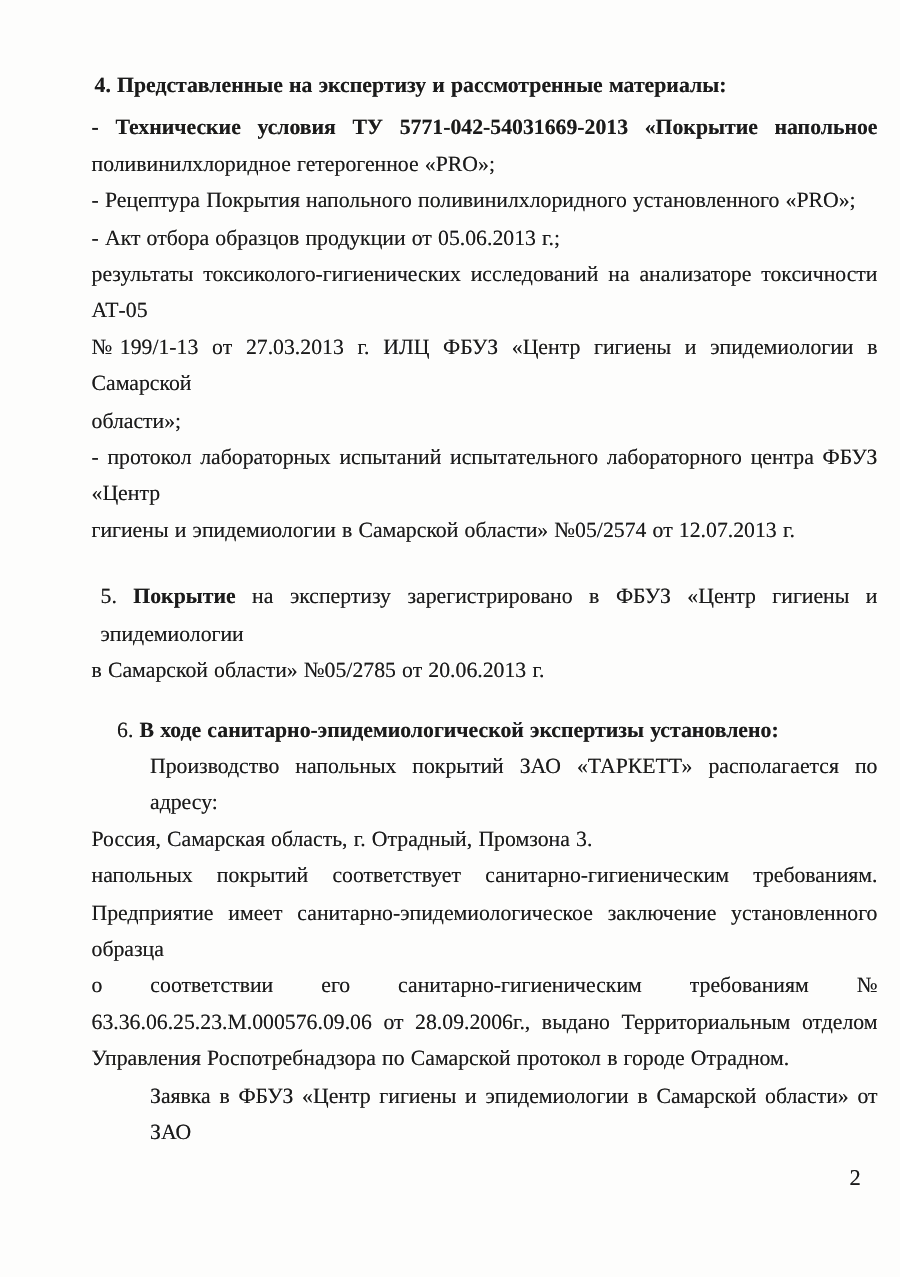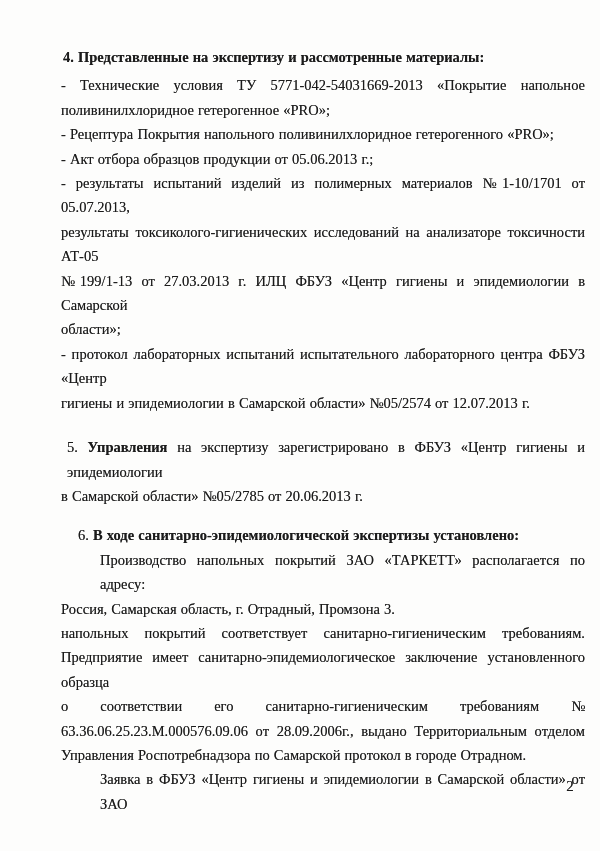--- a/index.html
+++ b/index.html
@@ -53,7 +53,7 @@
 <div class="page">
   <div class="doc-body">
       <div class="line b" style="padding-left: 2px;">4. Представленные на экспертизу и рассмотренные материалы:</div>
-      <div class="line j" style="margin-top: 4px;">- Технические условия ТУ 5771-042-54031669-2013 «Покрытие напольное</div>
+      <div class="line j" style="margin-top: 4px; font-weight: bold;">- Технические условия ТУ 5771-042-54031669-2013 «Покрытие напольное</div>
       <div class="line">поливинилхлоридное гетерогенное «PRO»;</div>
       <div class="line">- Рецептура Покрытия напольного поливинилхлоридное гетерогенного «PRO»;</div>
       <div class="line">- Акт отбора образцов продукции от 05.06.2013 г.;</div>

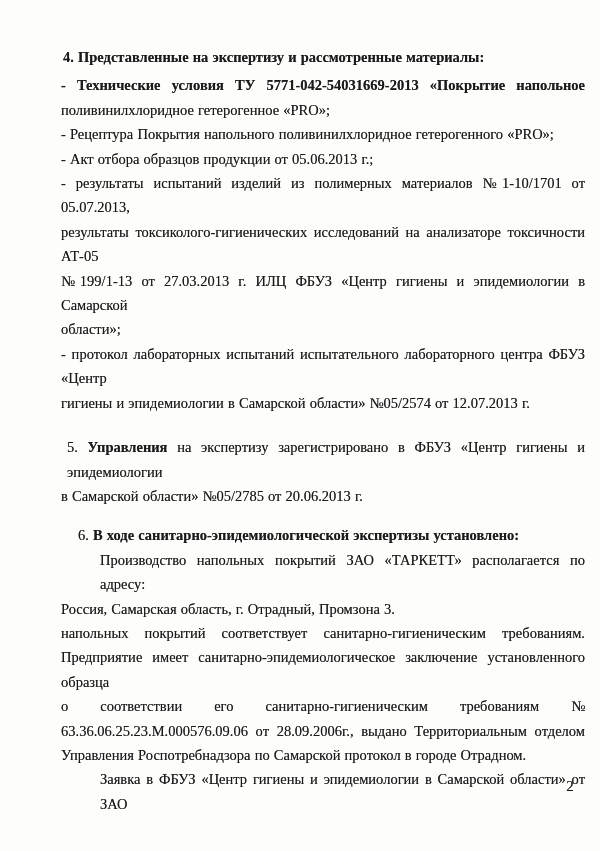--- a/index.html
+++ b/index.html
@@ -55,7 +55,7 @@
       <div class="line b" style="padding-left: 2px;">4. Представленные на экспертизу и рассмотренные материалы:</div>
       <div class="line j" style="margin-top: 4px; font-weight: bold;">- Технические условия ТУ 5771-042-54031669-2013 «Покрытие напольное</div>
       <div class="line">поливинилхлоридное гетерогенное «PRO»;</div>
-      <div class="line">- Рецептура Покрытия напольного поливинилхлоридное гетерогенного «PRO»;</div>
+      <div class="line">- Рецептура Покрытия напольного поливинилхлоридного установленного «PRO»;</div>
       <div class="line">- Акт отбора образцов продукции от 05.06.2013 г.;</div>
       <div class="line j">- результаты испытаний изделий из полимерных материалов №1-10/1701 от 05.07.2013,</div>
       <div class="line j">результаты токсиколого-гигиенических исследований на анализаторе токсичности АТ-05</div>

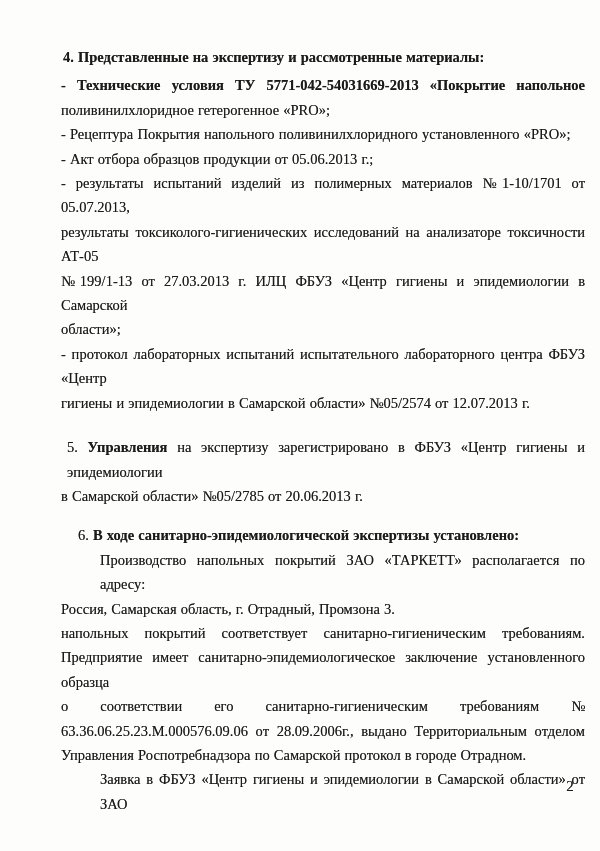--- a/index.html
+++ b/index.html
@@ -57,7 +57,6 @@
       <div class="line">поливинилхлоридное гетерогенное «PRO»;</div>
       <div class="line">- Рецептура Покрытия напольного поливинилхлоридного установленного «PRO»;</div>
       <div class="line">- Акт отбора образцов продукции от 05.06.2013 г.;</div>
-      <div class="line j">- результаты испытаний изделий из полимерных материалов №1-10/1701 от 05.07.2013,</div>
       <div class="line j">результаты токсиколого-гигиенических исследований на анализаторе токсичности АТ-05</div>
       <div class="line j">№199/1-13 от 27.03.2013 г. ИЛЦ ФБУЗ «Центр гигиены и эпидемиологии в Самарской</div>
       <div class="line">области»;</div>

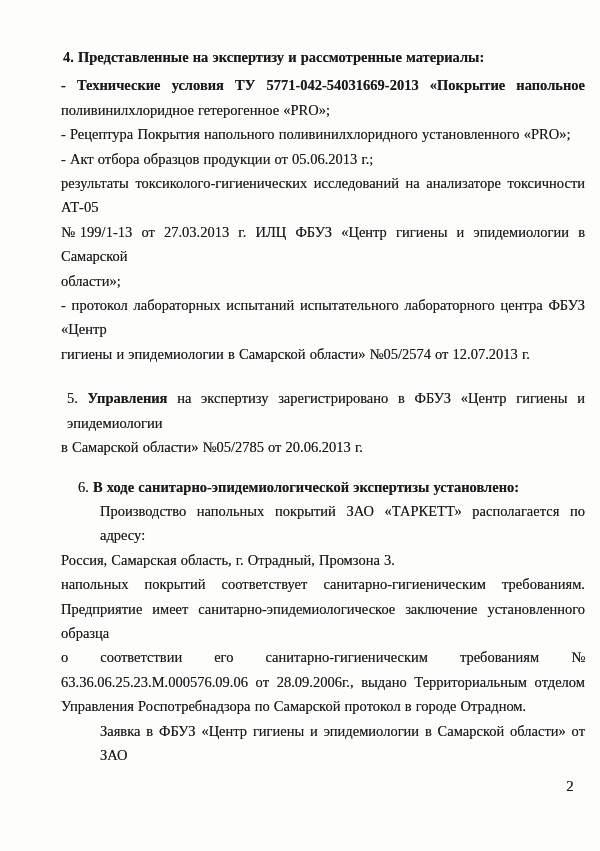--- a/index.html
+++ b/index.html
@@ -62,7 +62,7 @@
       <div class="line">области»;</div>
       <div class="line j">- протокол лабораторных испытаний испытательного лабораторного центра ФБУЗ «Центр</div>
       <div class="line">гигиены и эпидемиологии в Самарской области» №05/2574 от 12.07.2013 г.</div>
-      <div class="line j" style="padding-left: 6px; margin-top: 20px;"><span>5. </span><span class="run-b">Управления</span><span> на экспертизу зарегистрировано в ФБУЗ «Центр гигиены и эпидемиологии</span></div>
+      <div class="line j" style="padding-left: 6px; margin-top: 20px;"><span>5. </span><span class="run-b">Покрытие</span><span> на экспертизу зарегистрировано в ФБУЗ «Центр гигиены и эпидемиологии</span></div>
       <div class="line">в Самарской области» №05/2785 от 20.06.2013 г.</div>
       <div class="line" style="padding-left: 17px; margin-top: 15px;"><span>6. </span><span class="run-b">В ходе санитарно-эпидемиологической экспертизы установлено:</span></div>
       <div class="line j" style="padding-left: 39px;">Производство напольных покрытий ЗАО «ТАРКЕТТ» располагается по адресу:</div>

